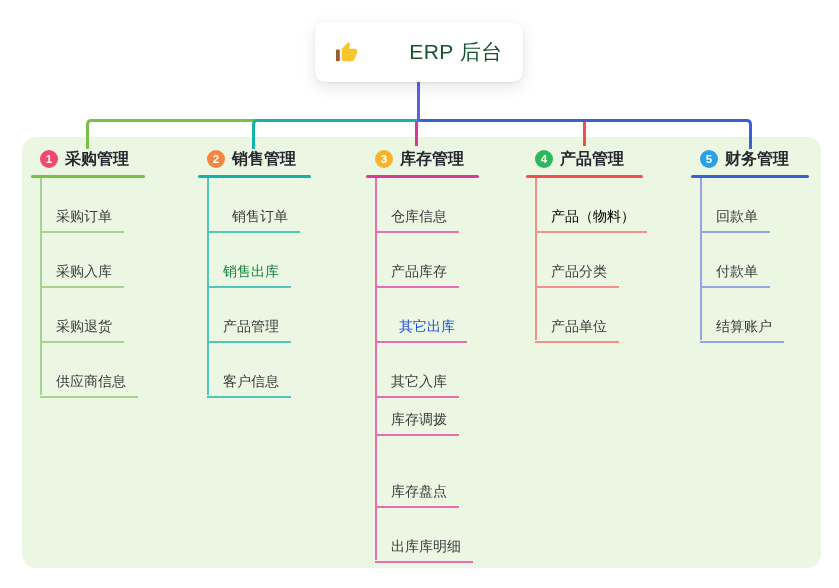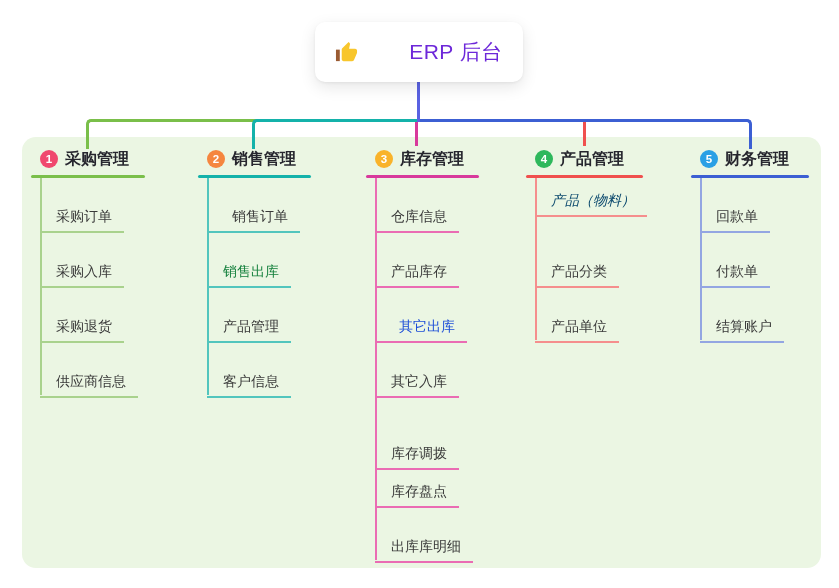--- a/index.html
+++ b/index.html
@@ -68,7 +68,7 @@
         <path fill="#f8c62c" d="M23 10c0-1.1-.9-2-2-2h-6.31l.95-4.57.03-.32c0-.41-.17-.79-.44-1.06L14.17 1 7.59 7.59C7.22 7.95 7 8.45 7 9v10c0 1.1.9 2 2 2h9c.83 0 1.54-.5 1.84-1.22l3.02-7.05c.09-.23.14-.47.14-.73v-2z"></path>
       </svg>
     </span>
-    <span class="root-label" style="color: #6d28d9; margin-left: 42px;">ERP 后台</span>
+    <span class="root-label" style="color: #14532d; margin-left: 42px;">ERP 后台</span>
   </div>
 
   <div id="trunk" class="abs trunk" style="left: 417px; top: 82px; height: 40px; background: rgb(90, 98, 226);"></div>

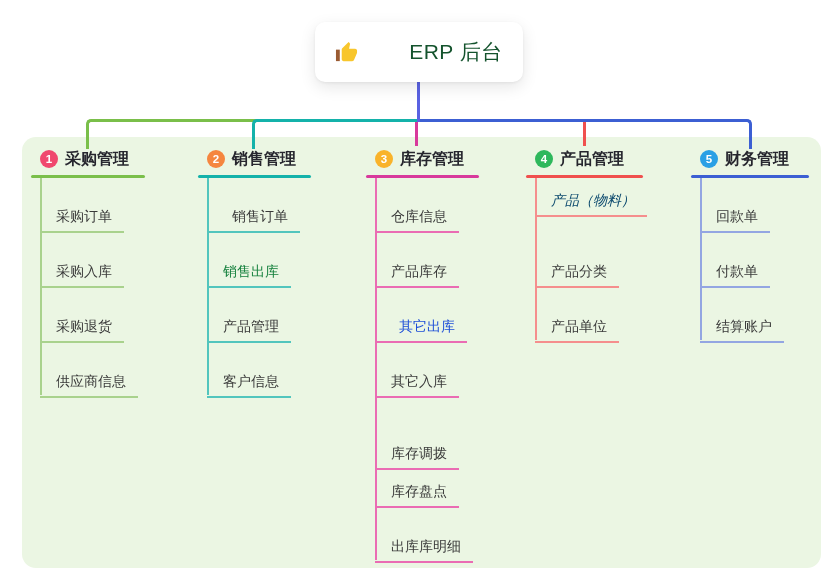--- a/index.html
+++ b/index.html
@@ -120,7 +120,7 @@
       </div>
       <div class="abs branch-underline" style="left: 526px; top: 175px; width: 117px; height: 3px; background: rgb(240, 80, 78);"></div>
       <div class="abs child-rail" style="left: 535px; top: 177px; width: 2px; height: 163px; background: rgb(245, 142, 141);"></div>
-      <div class="abs child-node" style="left: 535px; top: 187px; border-bottom-color: rgb(245, 142, 141); color: #0c4a6e; font-style: italic;">产品（物料）</div>
+      <div class="abs child-node" style="left: 535px; top: 203px; border-bottom-color: rgb(245, 142, 141); color: #000000;">产品（物料）</div>
       <div class="abs child-node" style="left: 535px; top: 258px; border-bottom-color: rgb(245, 142, 141); color: rgb(58, 58, 58);">产品分类</div>
       <div class="abs child-node" style="left: 535px; top: 313px; border-bottom-color: rgb(245, 142, 141); color: rgb(58, 58, 58);">产品单位</div>
       <div class="abs branch-label" style="left: 700px; top: 148px;">

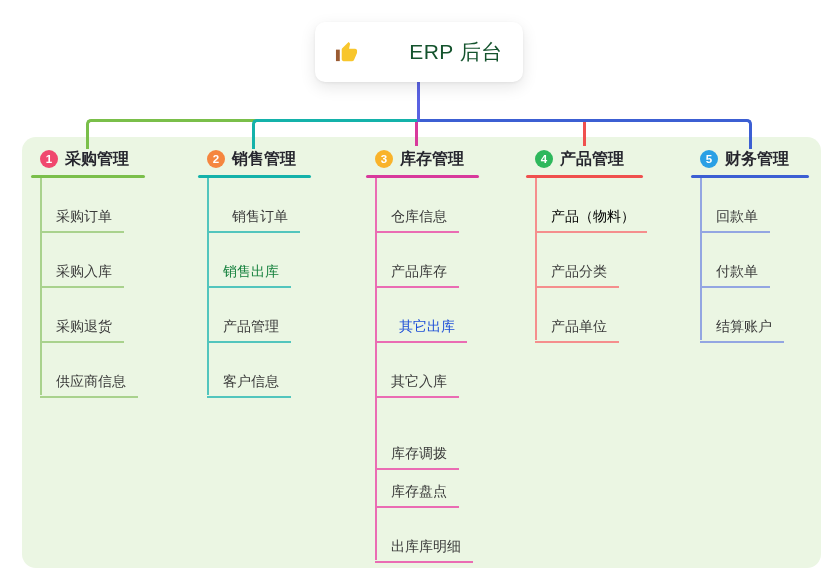--- a/index.html
+++ b/index.html
@@ -111,7 +111,7 @@
       <div class="abs child-node" style="left: 375px; top: 258px; border-bottom-color: rgb(234, 108, 179); color: rgb(58, 58, 58);">产品库存</div>
       <div class="abs child-node" style="left: 375px; top: 313px; border-bottom-color: rgb(234, 108, 179); color: #1d4ed8; padding-left: 24px;">其它出库</div>
       <div class="abs child-node" style="left: 375px; top: 368px; border-bottom-color: rgb(234, 108, 179); color: rgb(58, 58, 58);">其它入库</div>
-      <div class="abs child-node" style="left: 375px; top: 440px; border-bottom-color: rgb(234, 108, 179); color: rgb(58, 58, 58);">库存调拨</div>
+      <div class="abs child-node" style="left: 375px; top: 406px; border-bottom-color: rgb(234, 108, 179); color: rgb(58, 58, 58);">库存调拨</div>
       <div class="abs child-node" style="left: 375px; top: 478px; border-bottom-color: rgb(234, 108, 179); color: rgb(58, 58, 58);">库存盘点</div>
       <div class="abs child-node" style="left: 375px; top: 533px; border-bottom-color: rgb(234, 108, 179); color: rgb(58, 58, 58);">出库库明细</div>
       <div class="abs branch-label" style="left: 535px; top: 148px;">

